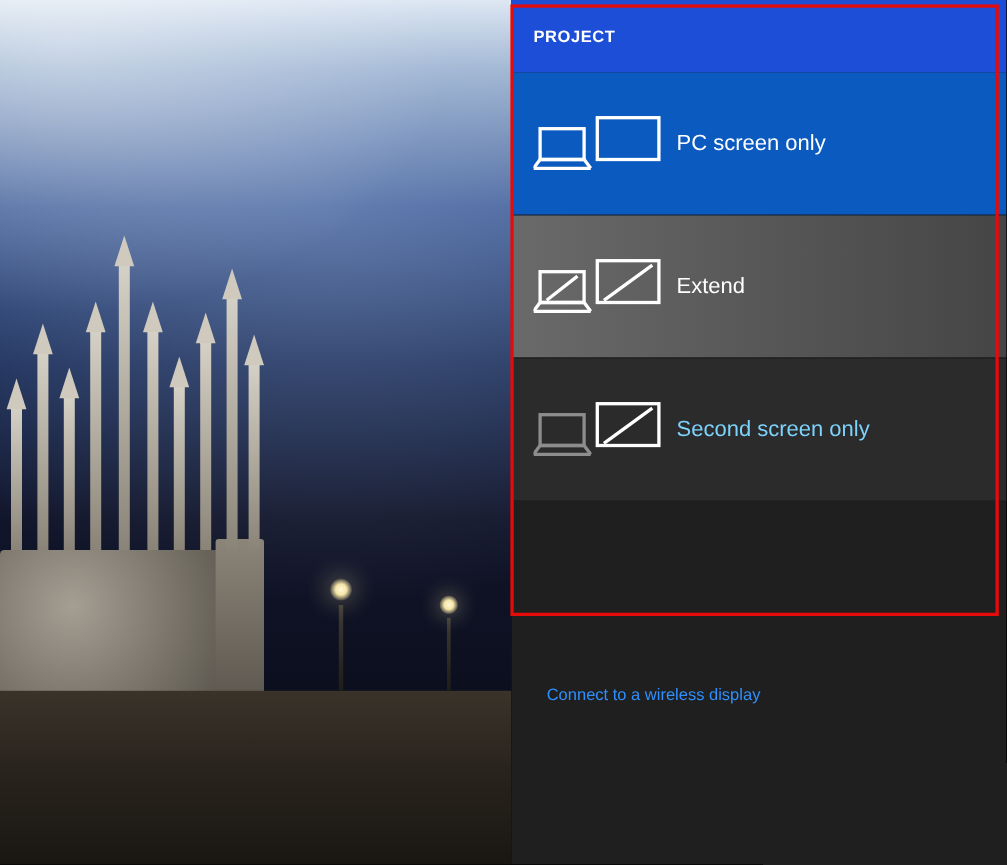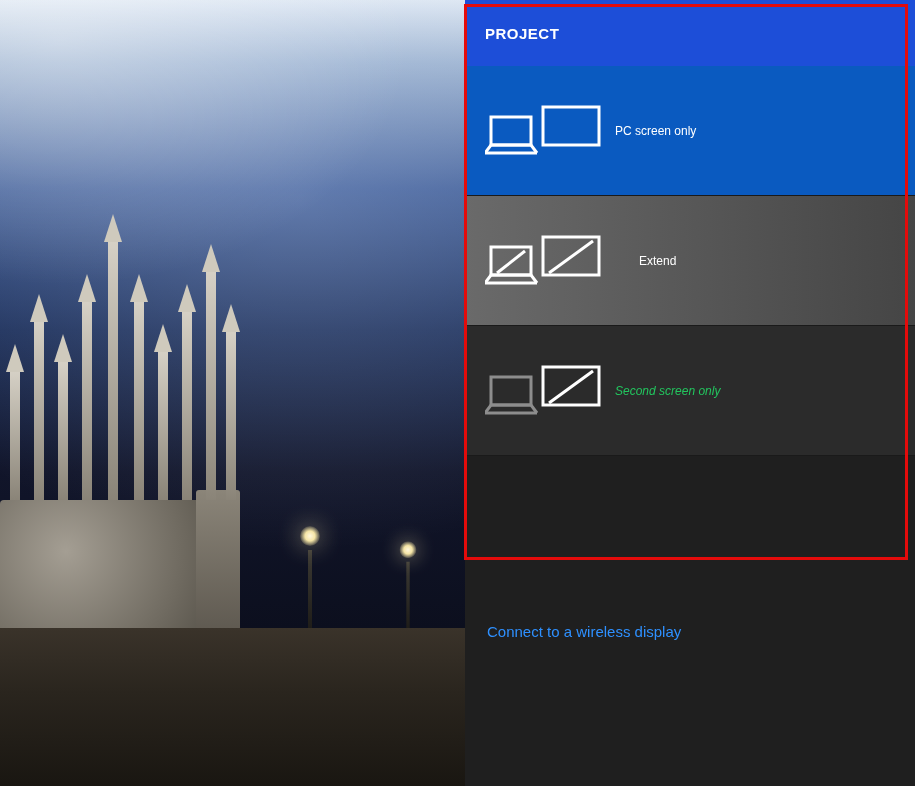--- a/index.html
+++ b/index.html
@@ -131,7 +131,7 @@
     justify-content: flex-start;
   }
   .option-label {
-    font-size: 12px;
+    font-size: 20px;
     font-weight: 400;
   }
   .option svg {

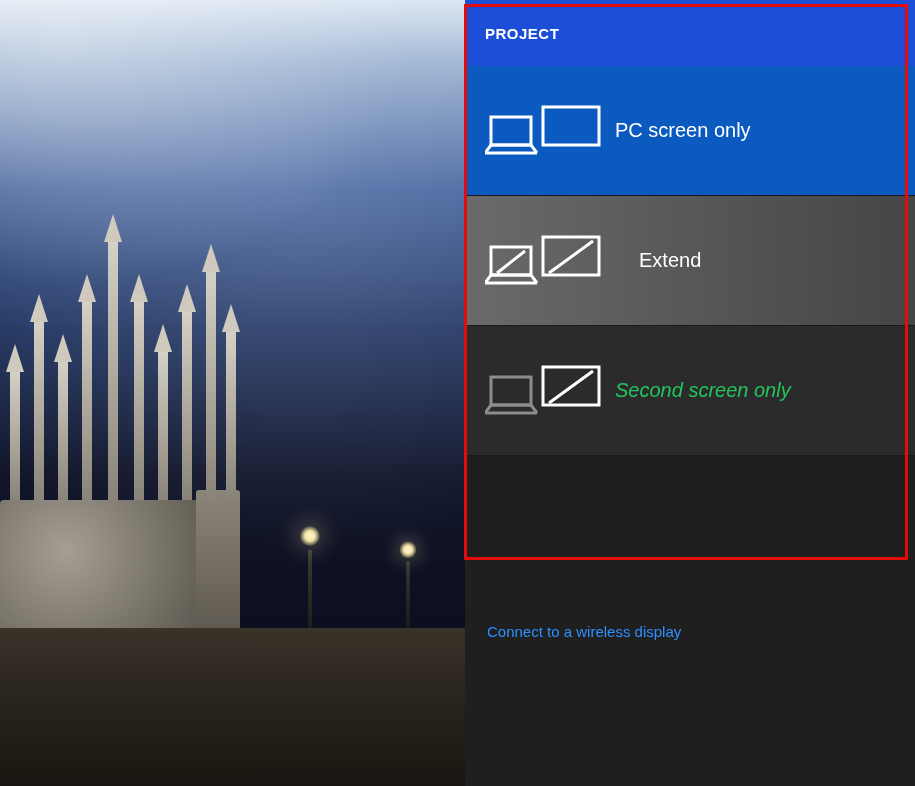--- a/index.html
+++ b/index.html
@@ -121,7 +121,7 @@
     box-sizing: border-box;
   }
   .option.selected { background: #0a5ac0; }
-  .option.hoverish { background: linear-gradient(to right, #6a6a6a 0%, #454545 100%); gap: 24px; }
+  .option.hoverish { background: linear-gradient(to right, #6a6a6a 0%, #454545 100%); }
   .option.disabledish .option-label { color: #22c55e; font-style: italic; }
   .option.disabledish svg { stroke: #8d8d8d; }
   .icon-wrap {

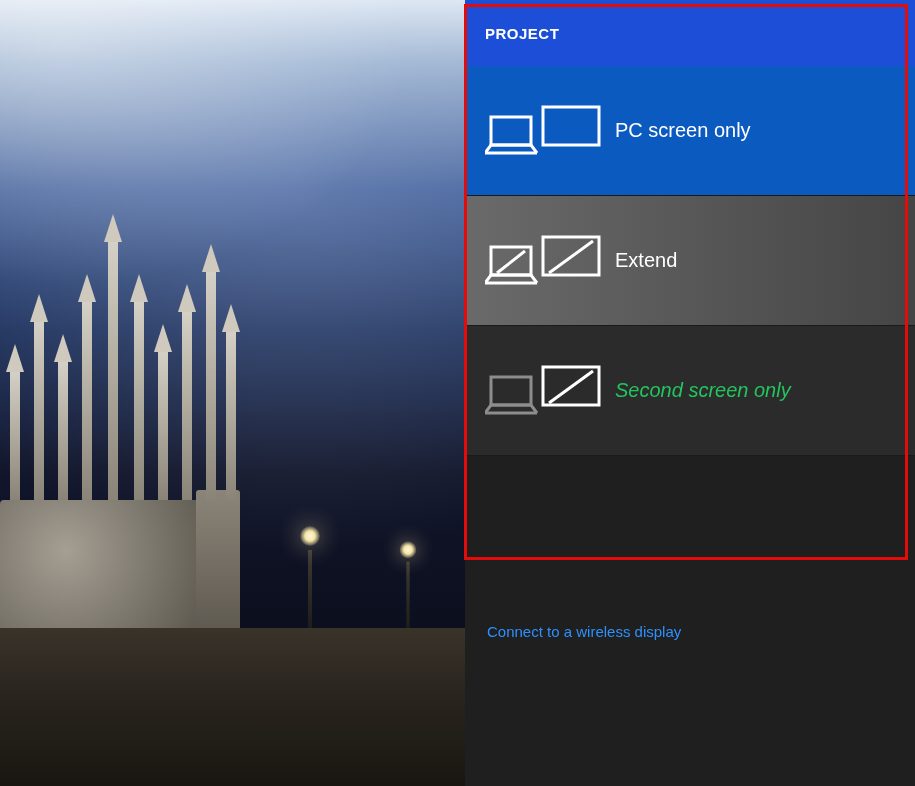--- a/index.html
+++ b/index.html
@@ -122,7 +122,7 @@
   }
   .option.selected { background: #0a5ac0; }
   .option.hoverish { background: linear-gradient(to right, #6a6a6a 0%, #454545 100%); }
-  .option.disabledish .option-label { color: #22c55e; font-style: italic; }
+  .option.disabledish .option-label { color: #7dd3fc; }
   .option.disabledish svg { stroke: #8d8d8d; }
   .icon-wrap {
     width: 130px;

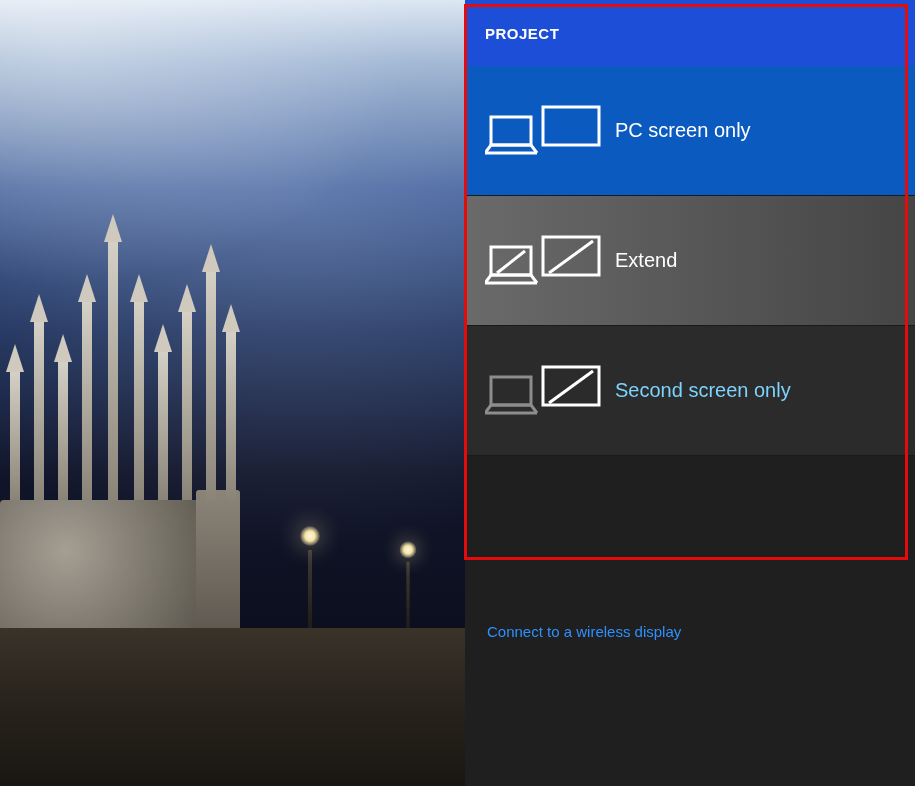--- a/index.html
+++ b/index.html
@@ -144,7 +144,7 @@
 
   .wireless-link {
     position: absolute;
-    left: 22px; top: 623px;
+    left: 32px; top: 623px;
     color: #2e90ff;
     font-size: 15px;
     font-weight: 400;

